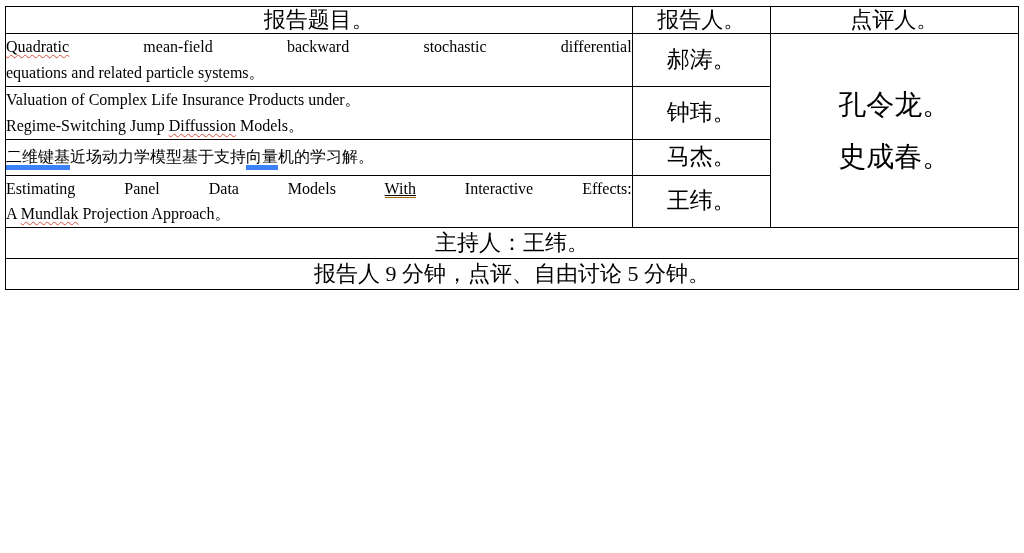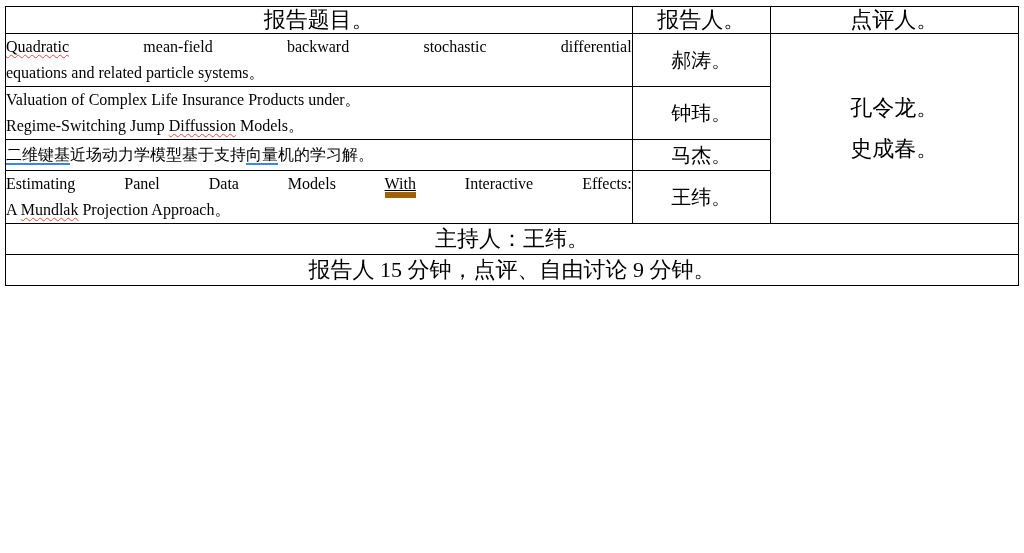--- a/index.html
+++ b/index.html
@@ -60,7 +60,7 @@
   }
   .center-cell {
     text-align: center;
-    font-size: 20px;
+    font-size: 23px;
     line-height: 1.5;
   }
   .commenter-cell {

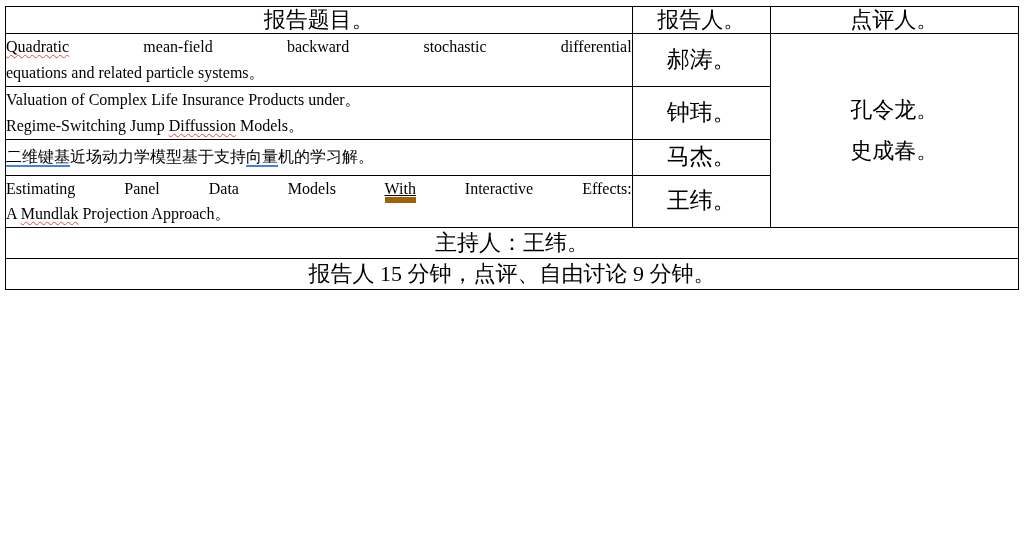--- a/index.html
+++ b/index.html
@@ -65,7 +65,7 @@
   }
   .commenter-cell {
     text-align: center;
-    font-size: 22px;
+    font-size: 28px;
     line-height: 1.85;
   }
   .host-cell, .note-cell {

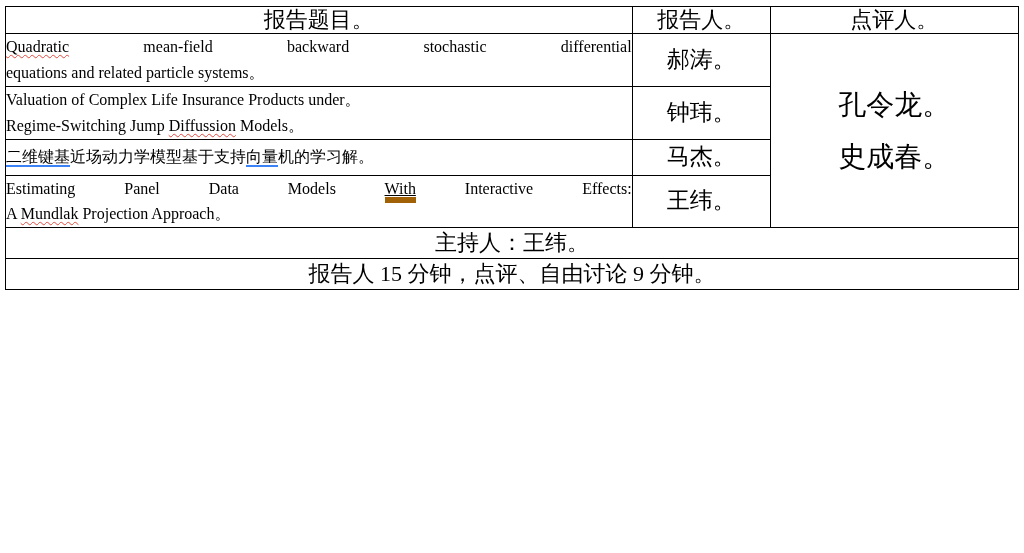--- a/index.html
+++ b/index.html
@@ -91,7 +91,7 @@
     text-decoration: underline;
   }
   .ulk {
-    border-bottom: 2px solid #3b82f6;
+    border-bottom: 5px solid #3b82f6;
   }
 </style>
 </head>

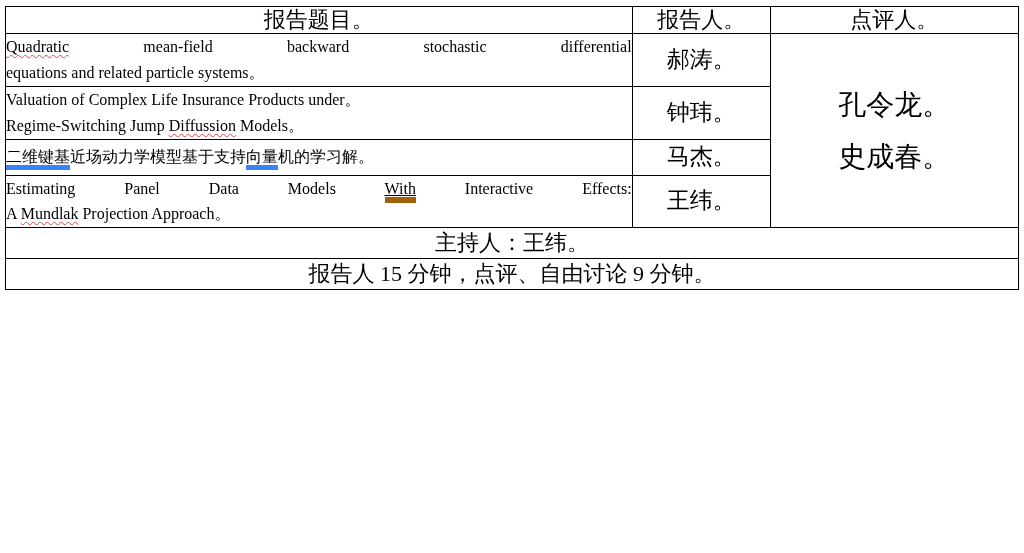--- a/index.html
+++ b/index.html
@@ -87,7 +87,7 @@
   }
   
   .ul {
-    border-bottom: 6px solid #a16207;
+    border-bottom: 1px solid #a16207;
     text-decoration: underline;
   }
   .ulk {

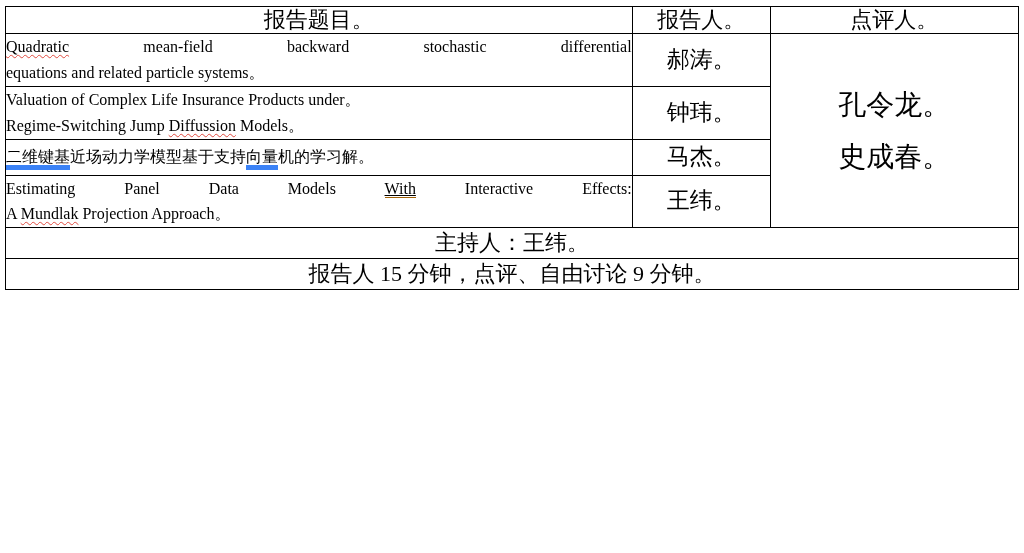--- a/index.html
+++ b/index.html
@@ -151,7 +151,7 @@
       </tr>
 
       <tr>
-        <td class="note-cell" colspan="3">报告人 15 分钟，点评、自由讨论 9 分钟。</td>
+        <td class="note-cell" colspan="3">报告人 9 分钟，点评、自由讨论 5 分钟。</td>
       </tr>
     </tbody>
   </table>

